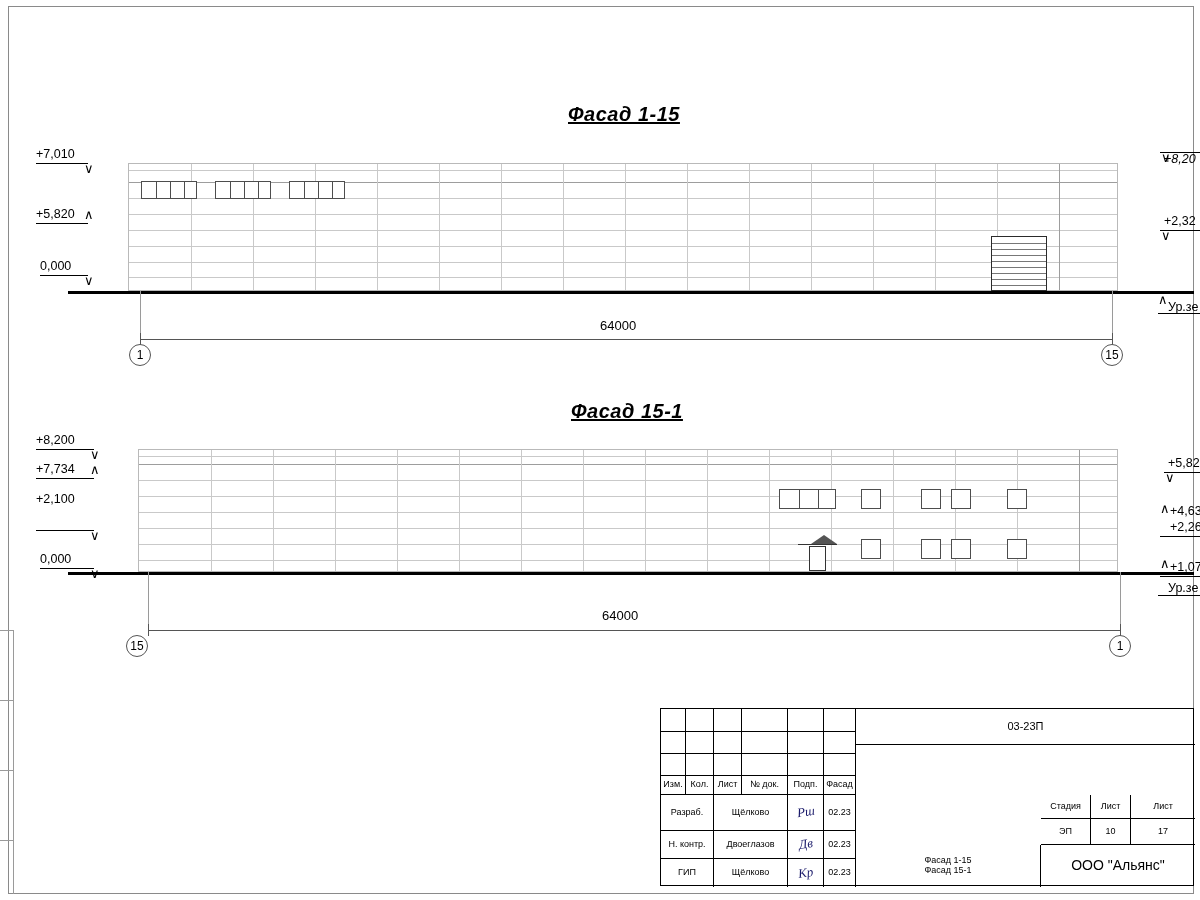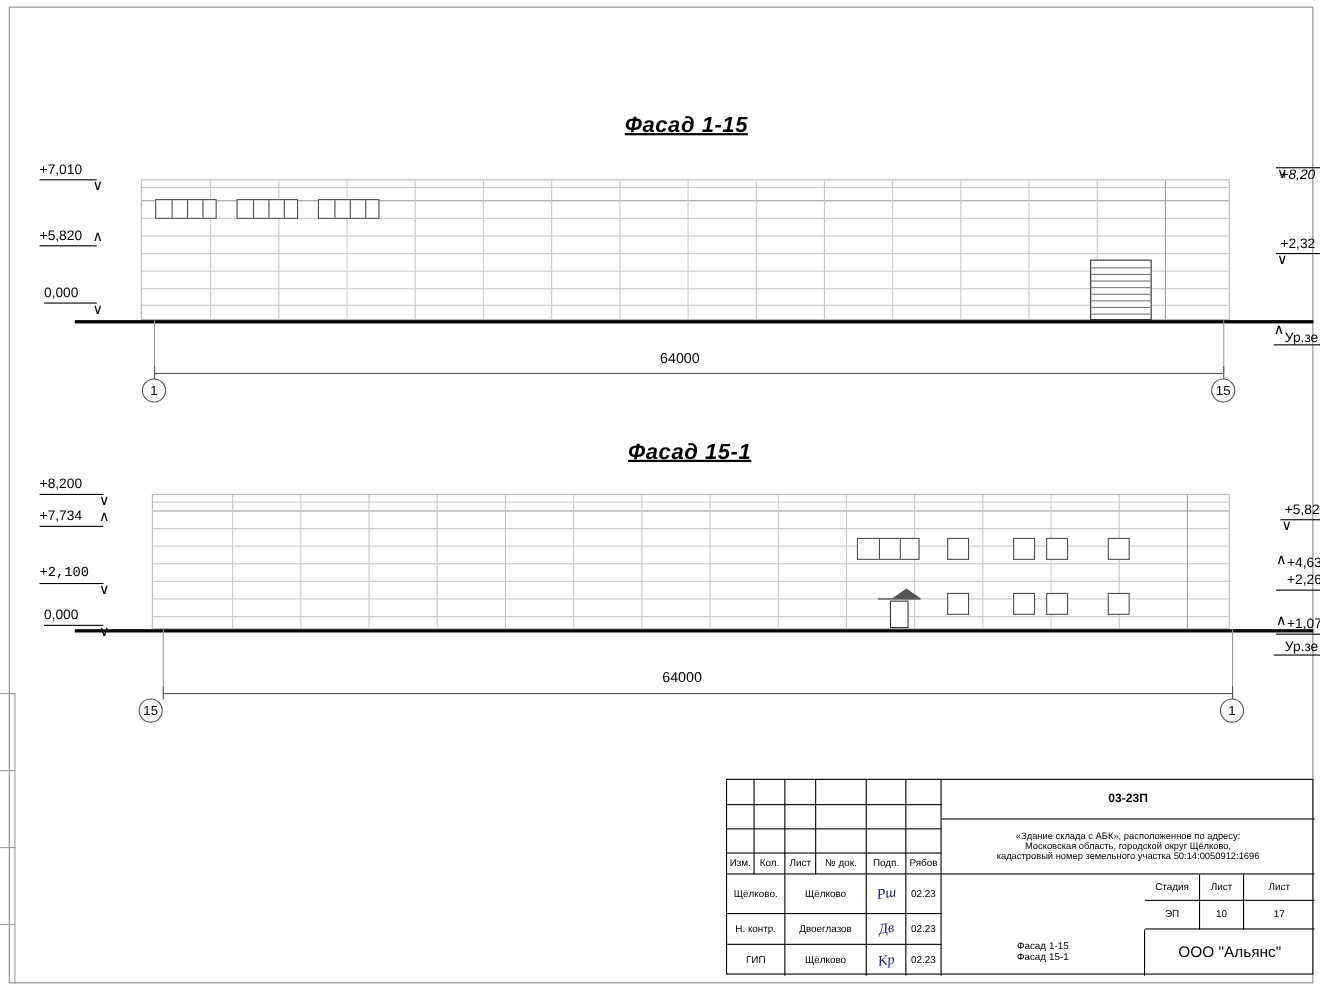--- a/index.html
+++ b/index.html
@@ -341,7 +341,7 @@
   <div class="lvl-line" style="left:36px; top:478px; width:58px;"></div>
   <div class="lvl-arrow" style="left:90px; top:465px;">∧</div>
 
-  <div class="lvl-text" style="left:36px; top:514px;font-family:Liberation Mono, monospace;">+2,100</div>
+  <div class="lvl-text" style="left:36px; top:492px;">+2,100</div>
   <div class="lvl-line" style="left:36px; top:530px; width:58px;"></div>
   <div class="lvl-arrow" style="left:90px; top:531px;">∨</div>
 

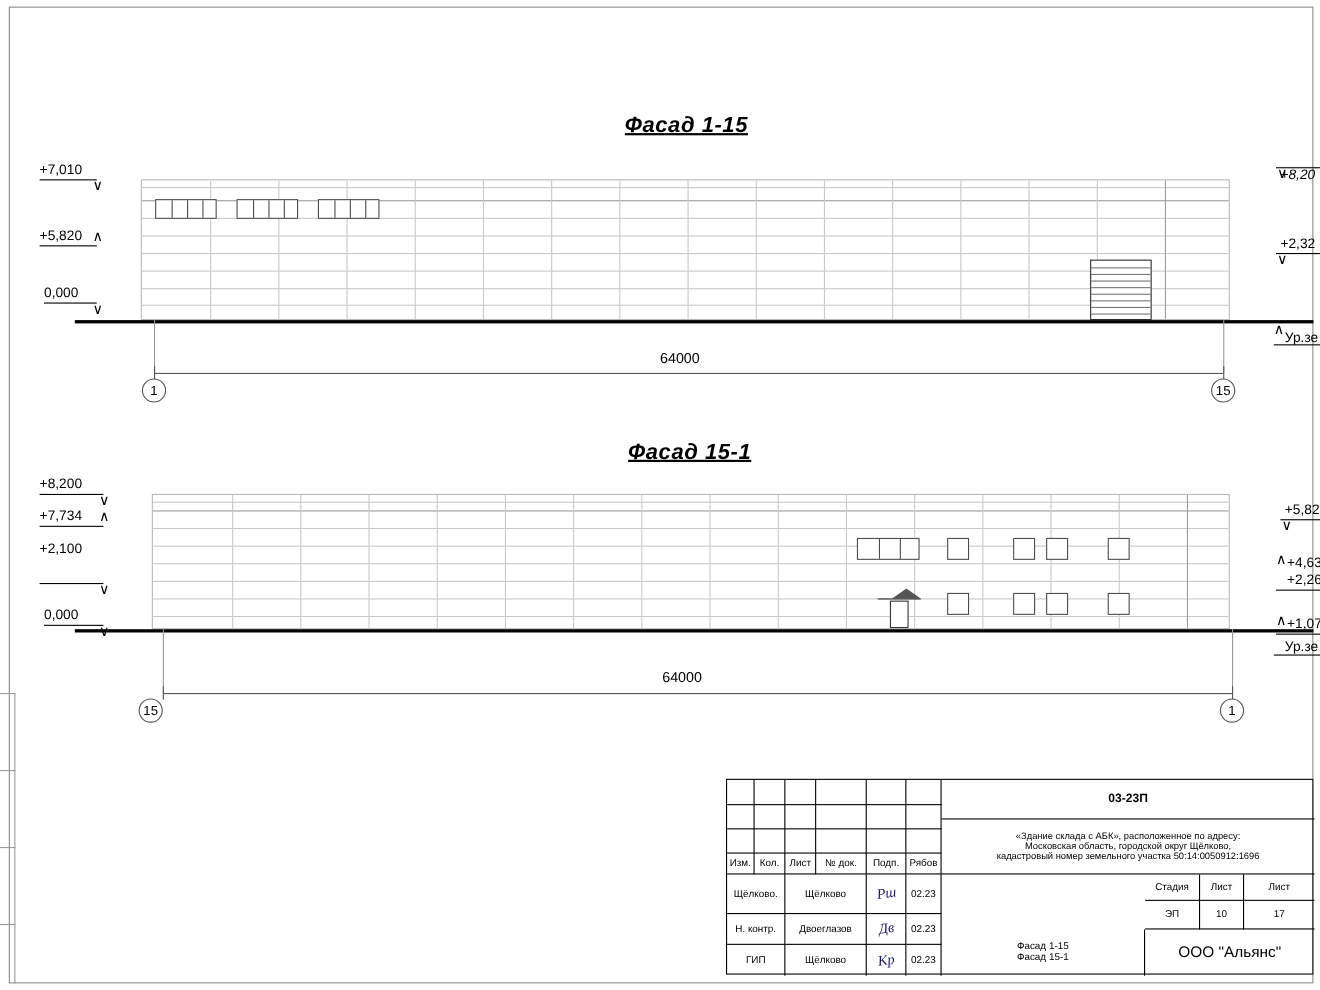--- a/index.html
+++ b/index.html
@@ -177,7 +177,7 @@
     color: #1a1a6a;
     transform: rotate(-8deg);
   }
-  .tb-big { font-size: 11px; font-weight: bold; }
+  .tb-big { font-size: 11px; }
   .tb-obj { font-size: 8.5px; line-height: 1.35; }
   .tb-firm { font-size: 14px; }
 </style>

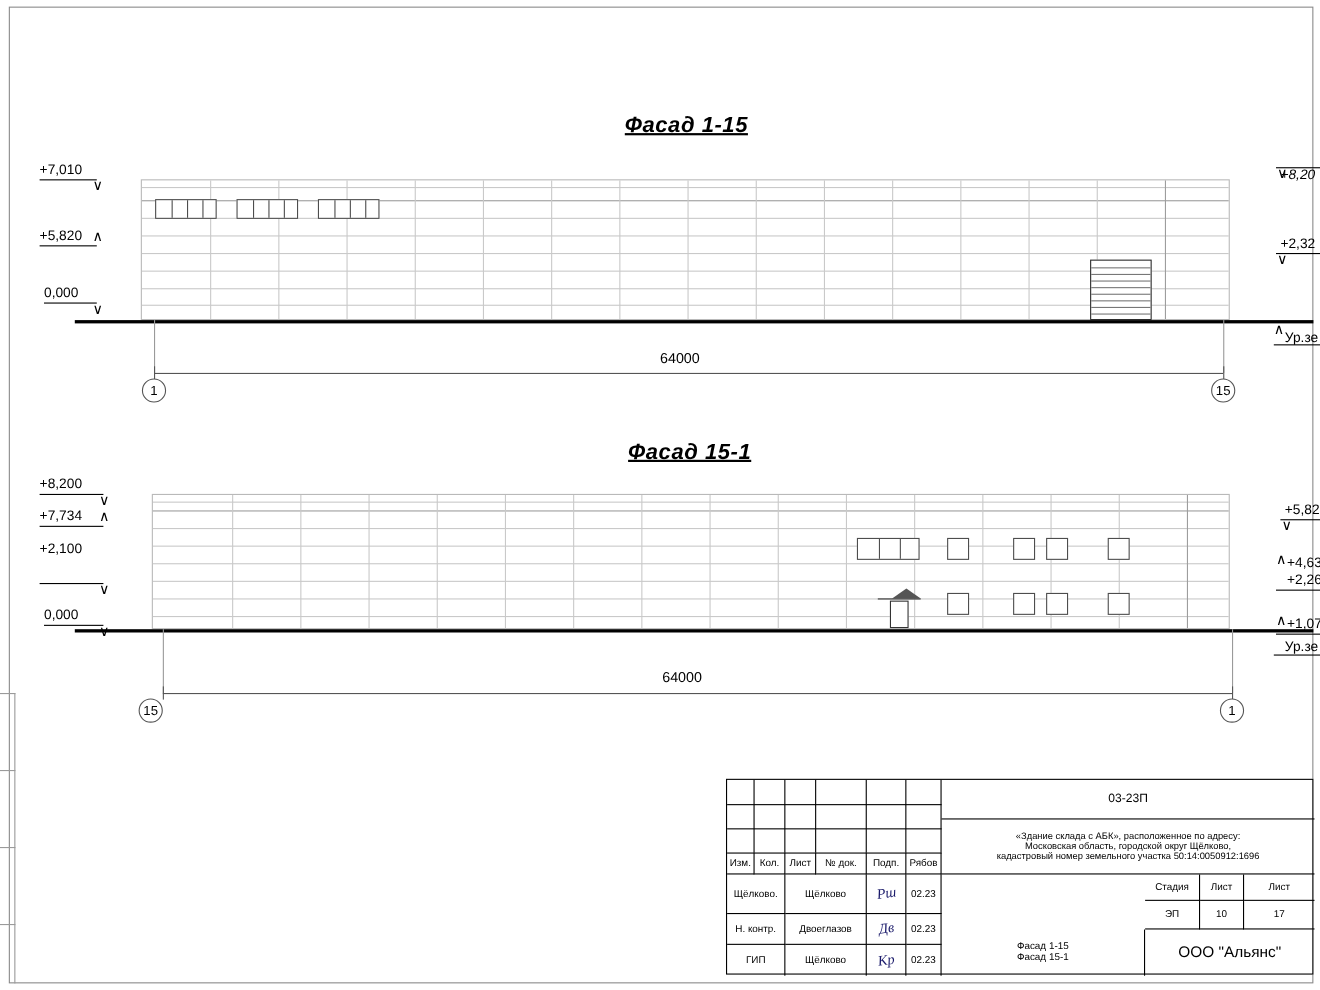--- a/index.html
+++ b/index.html
@@ -415,9 +415,6 @@
 
     <div class="cell nb tb-big" style="left:195px; top:0px; width:339px; height:36px;">03-23П</div>
 
-    <div class="cell nb tb-obj" style="left:195px; top:36px; width:339px; height:50px; white-space:pre-line;">«Здание склада с АБК», расположенное по адресу:
-Московская область, городской округ Щёлково,
-кадастровый номер земельного участка 50:14:0050912:1696</div>
 
 
     <div class="cell nbb" style="left:195px; top:136px; width:185px; height:42px; flex-direction:column;">

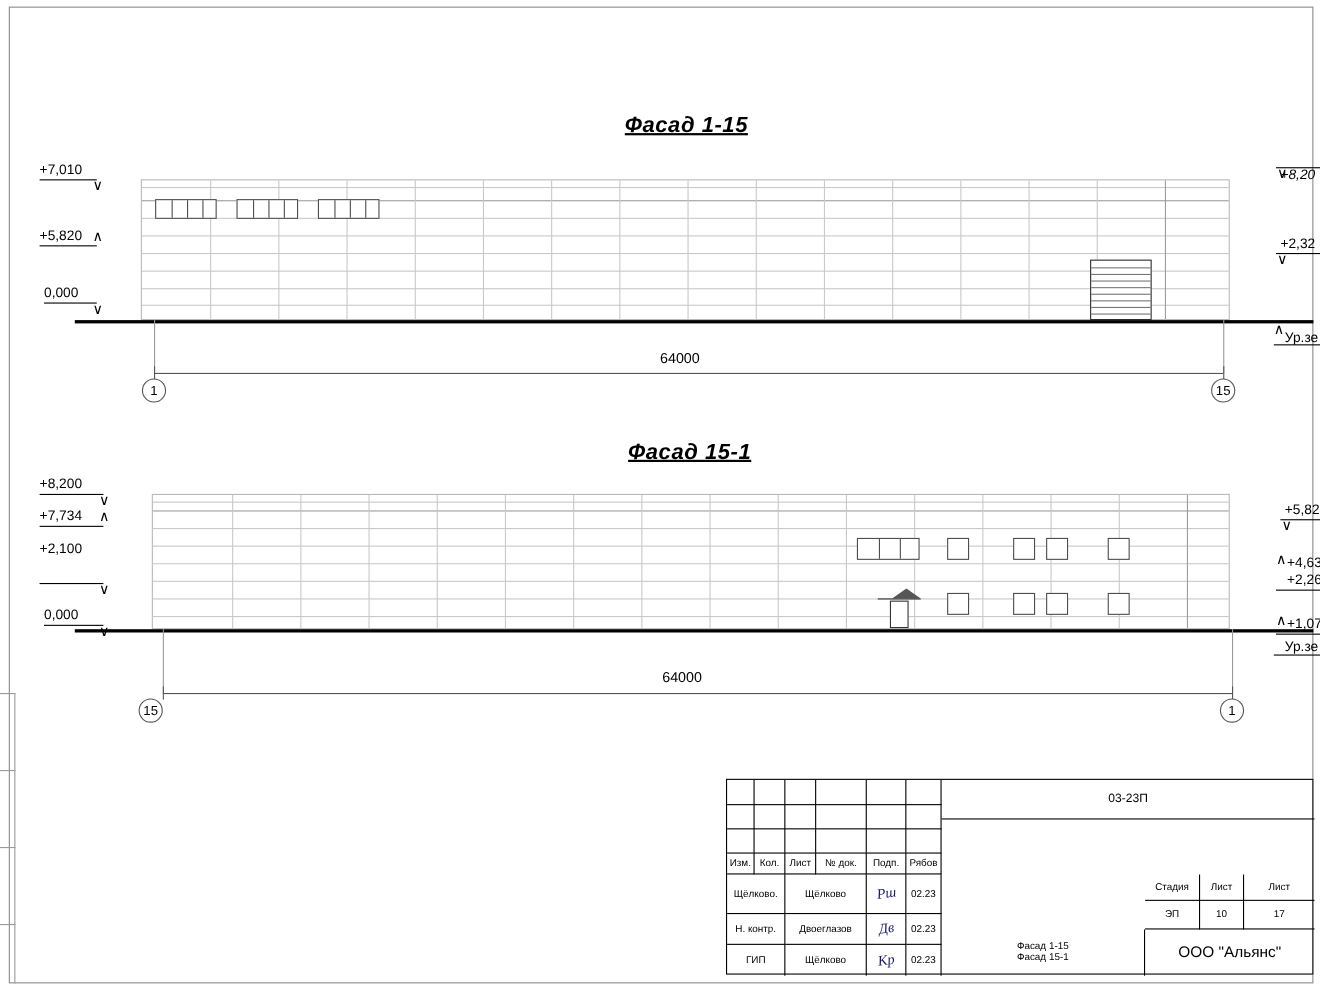--- a/index.html
+++ b/index.html
@@ -390,7 +390,7 @@
     <div class="cell" style="left:53px;  top:66px; width:28px; height:20px;">Лист</div>
     <div class="cell" style="left:81px;  top:66px; width:46px; height:20px;">№ док.</div>
     <div class="cell" style="left:127px; top:66px; width:36px; height:20px;">Подп.</div>
-    <div class="cell" style="left:163px; top:66px; width:32px; height:20px;">Рябов</div>
+    <div class="cell" style="left:163px; top:66px; width:32px; height:20px;">Фасад</div>
 
     <div class="cell" style="left:0px;   top:86px; width:53px;  height:36px;">Щёлково.</div>
     <div class="cell" style="left:53px;  top:86px; width:74px;  height:36px;">Щёлково</div>

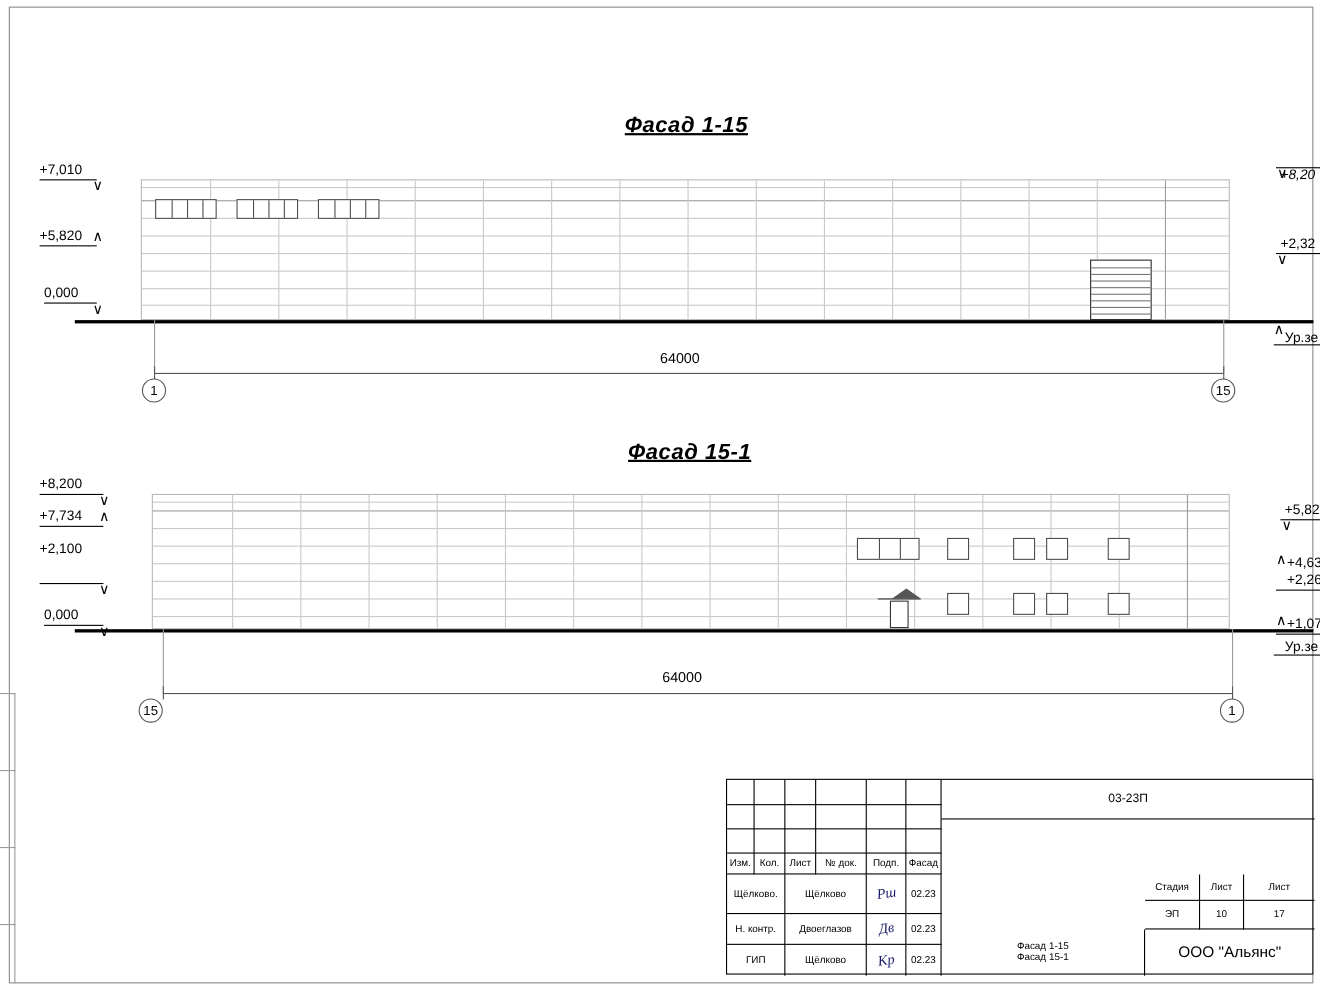--- a/index.html
+++ b/index.html
@@ -392,7 +392,7 @@
     <div class="cell" style="left:127px; top:66px; width:36px; height:20px;">Подп.</div>
     <div class="cell" style="left:163px; top:66px; width:32px; height:20px;">Фасад</div>
 
-    <div class="cell" style="left:0px;   top:86px; width:53px;  height:36px;">Щёлково.</div>
+    <div class="cell" style="left:0px;   top:86px; width:53px;  height:36px;">Разраб.</div>
     <div class="cell" style="left:53px;  top:86px; width:74px;  height:36px;">Щёлково</div>
     <div class="cell" style="left:127px; top:86px; width:36px;  height:36px;">
         <span class="sig">Рш</span>

